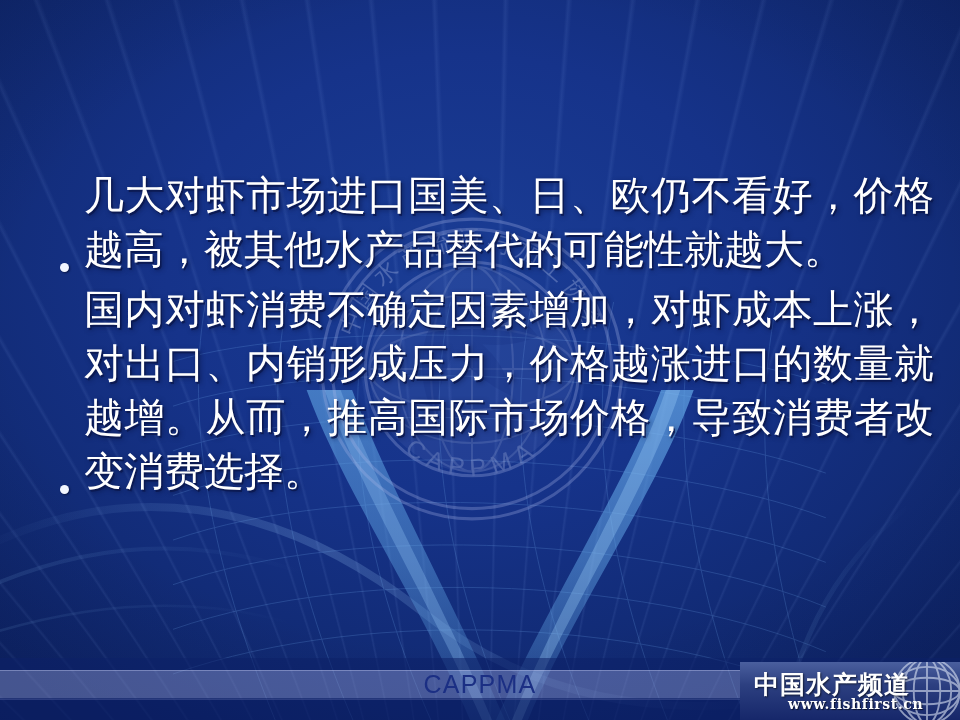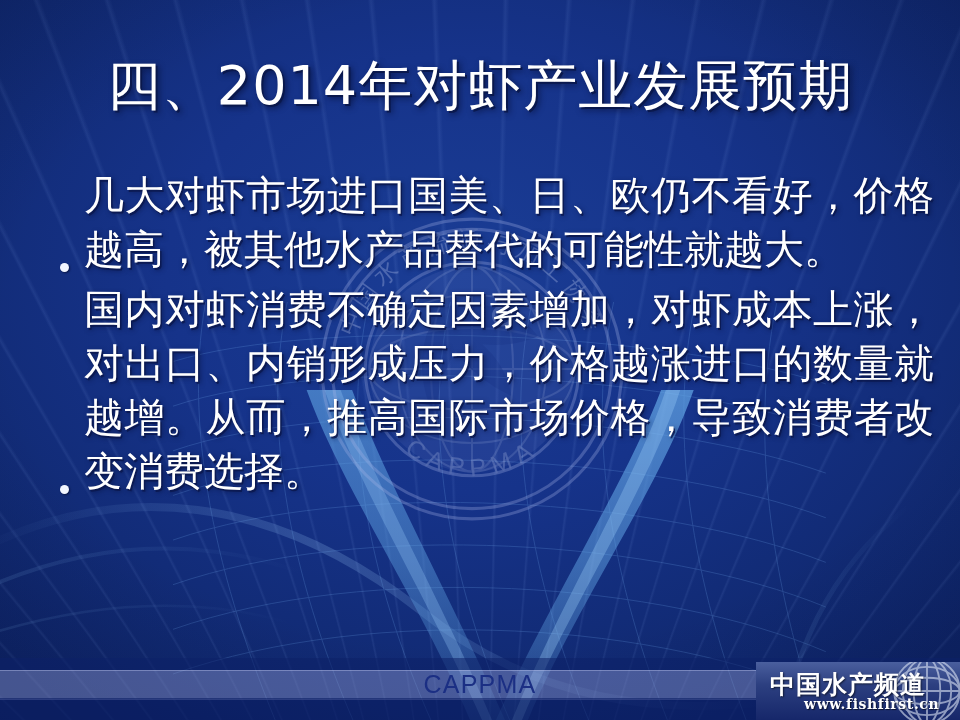--- a/index.html
+++ b/index.html
@@ -320,7 +320,6 @@
     </text>
   </svg>
 
-  <div class="title">四、2014年对虾产业发展预期</div>
 
   <div class="body">
 

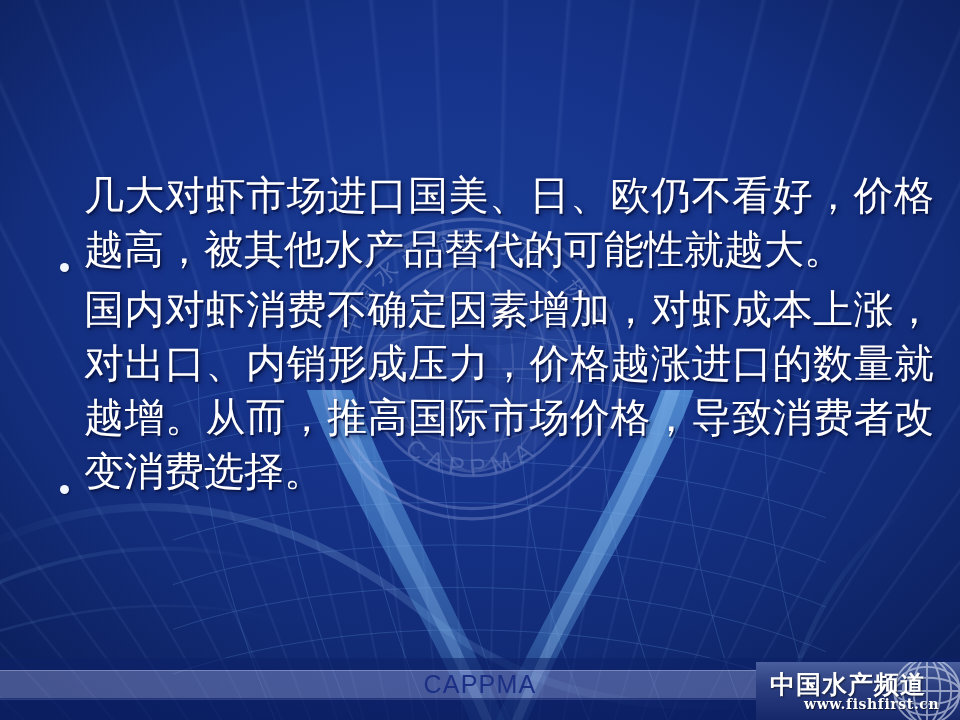--- a/index.html
+++ b/index.html
@@ -178,7 +178,7 @@
     position: absolute;
     right: 0;
     top: 662px;
-    width: 204px;
+    width: 220px;
     height: 58px;
     overflow: hidden;
   }

